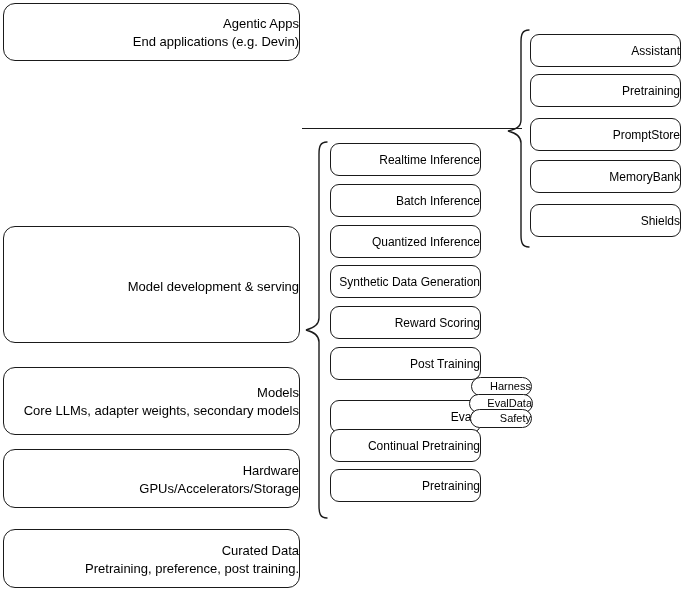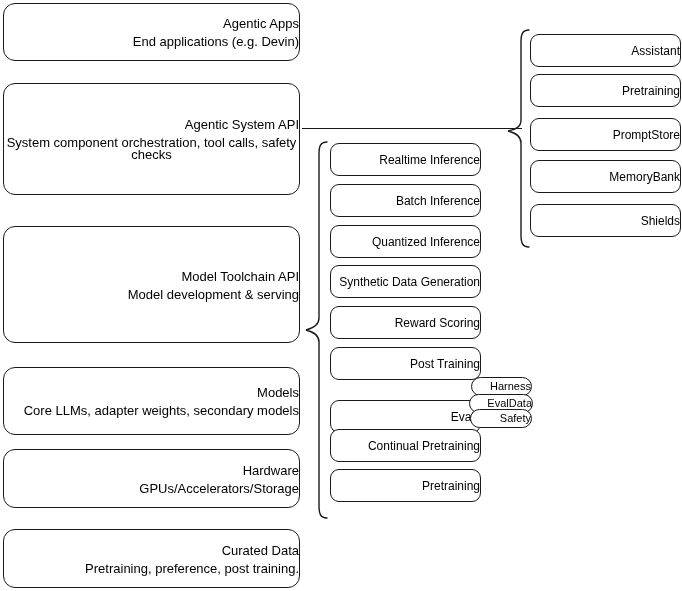--- a/index.html
+++ b/index.html
@@ -104,10 +104,6 @@
     <div class="subtitle">End applications (e.g. Devin)</div>
   </div>
 
-  <div class="box layer" style="top:83px; height:112px;">
-    <div class="title">Agentic System API</div>
-    <div class="subtitle">System component orchestration, tool calls, safety checks</div>
-  </div>
 
   <div class="box layer" style="top:226px; height:117px;">
     <div class="title">Model Toolchain API</div>

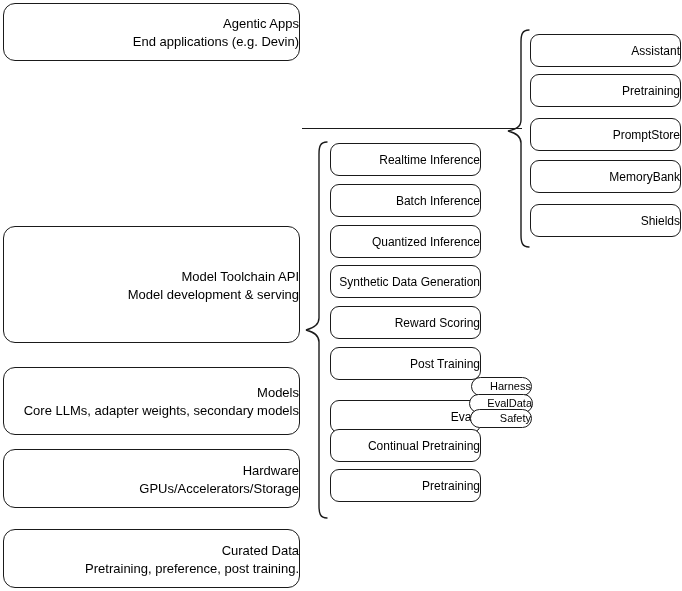--- a/index.html
+++ b/index.html
@@ -106,7 +106,6 @@
 
 
   <div class="box layer" style="top:226px; height:117px;">
-    <div class="title">Model Toolchain API</div>
     <div class="subtitle">Model development &amp; serving</div>
   </div>
 

